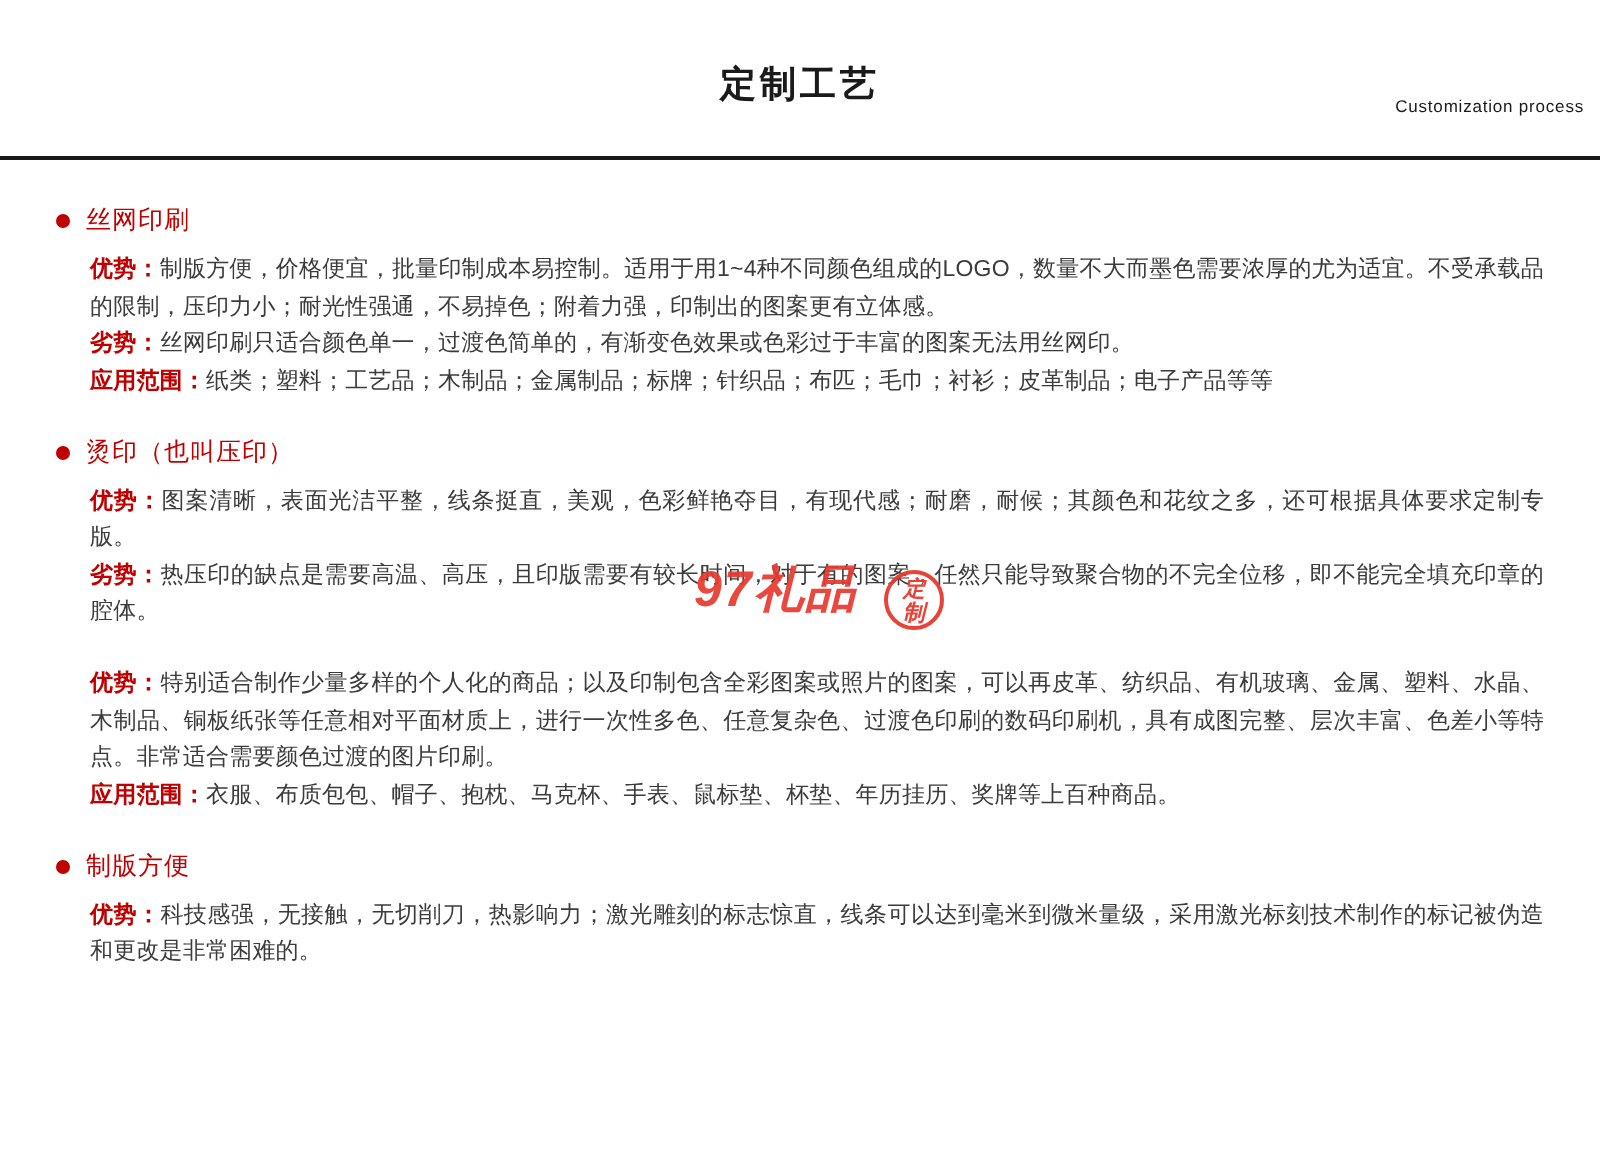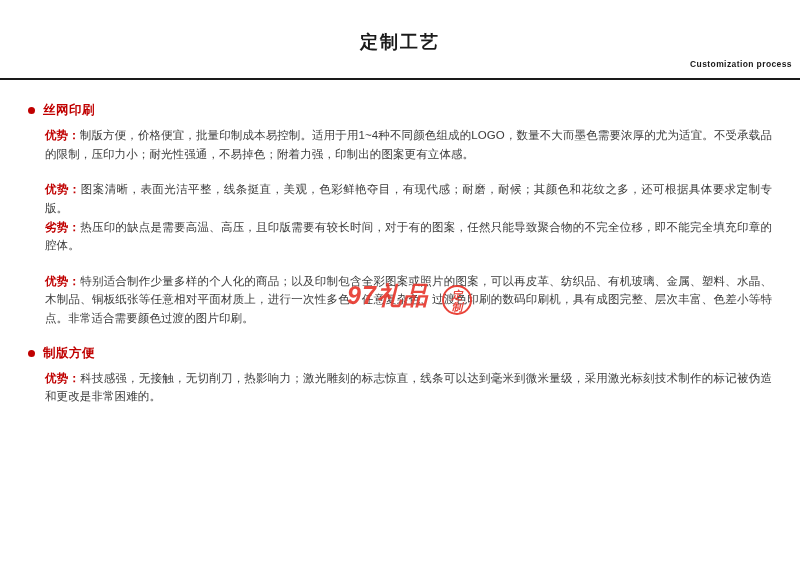--- a/index.html
+++ b/index.html
@@ -37,9 +37,9 @@
   .header-sub {
     position: absolute;
     right: 8px;
-    top: 59px;
+    top: 48px;
     font-size: 8.5px;
-    font-weight: bold;
+    font-weight: normal;
     color: #1a1a1a;
     letter-spacing: 0.4px;
   }

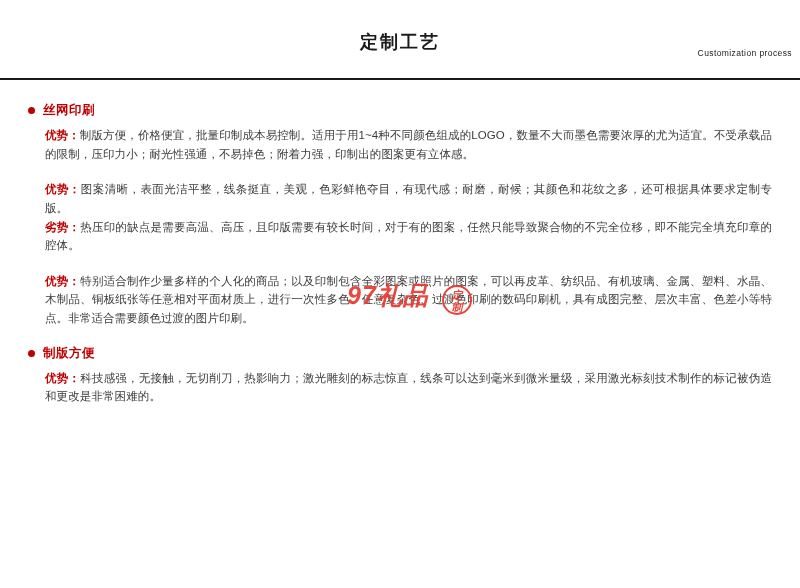--- a/index.html
+++ b/index.html
@@ -73,7 +73,7 @@
   }
   .sec-title {
     font-size: 12.5px;
-    font-weight: bold;
+    font-weight: normal;
     color: #c00000;
     letter-spacing: 0.5px;
   }

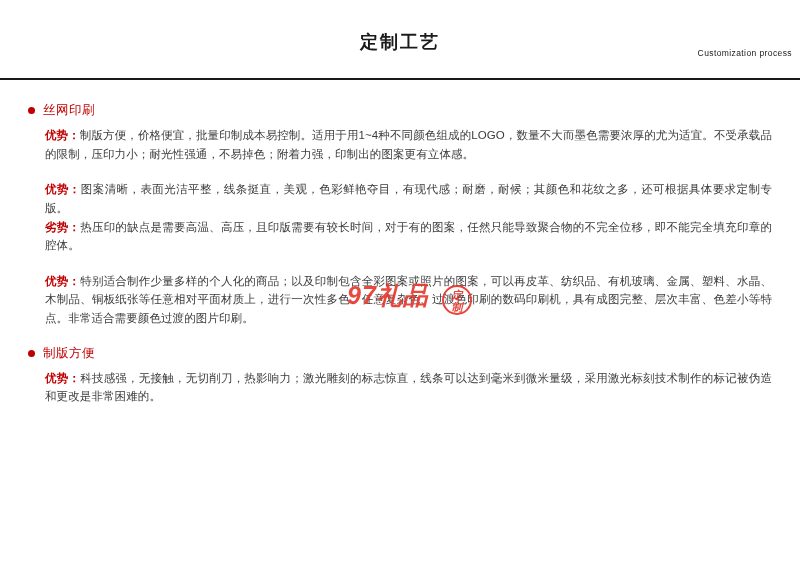--- a/index.html
+++ b/index.html
@@ -145,6 +145,9 @@
       <div class="para">
         <span class="lead">优势：</span><span>制版方便，价格便宜，批量印制成本易控制。适用于用1~4种不同颜色组成的LOGO，数量不大而墨色需要浓厚的尤为适宜。不受承载品的限制，压印力小；耐光性强通，不易掉色；附着力强，印制出的图案更有立体感。</span>
       </div>
+      <div class="para">
+        <span class="lead">劣势：</span><span>丝网印刷只适合颜色单一，过渡色简单的，有渐变色效果或色彩过于丰富的图案无法用丝网印。</span>
+      </div>
     </div>
 
     <div class="section">

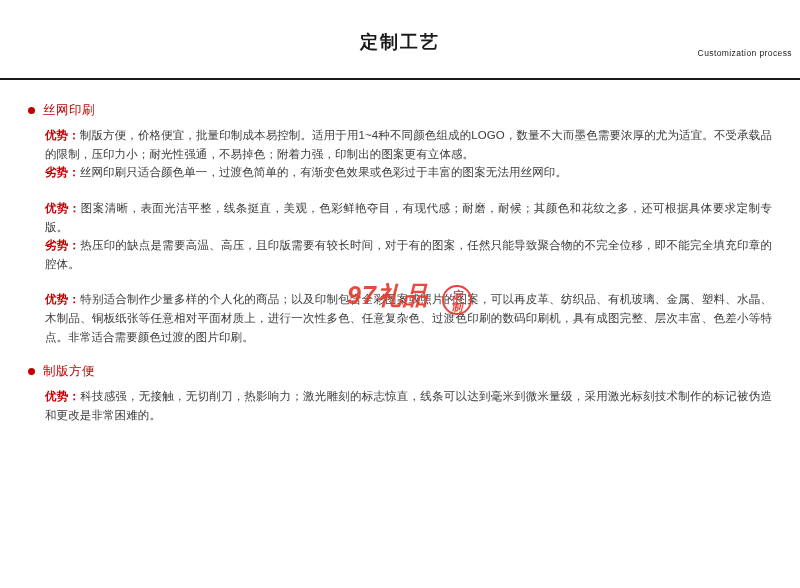--- a/index.html
+++ b/index.html
@@ -148,6 +148,9 @@
       <div class="para">
         <span class="lead">劣势：</span><span>丝网印刷只适合颜色单一，过渡色简单的，有渐变色效果或色彩过于丰富的图案无法用丝网印。</span>
       </div>
+      <div class="para">
+        <span class="lead">应用范围：</span><span>纸类；塑料；工艺品；木制品；金属制品；标牌；针织品；布匹；毛巾；衬衫；皮革制品；电子产品等等</span>
+      </div>
     </div>
 
     <div class="section">

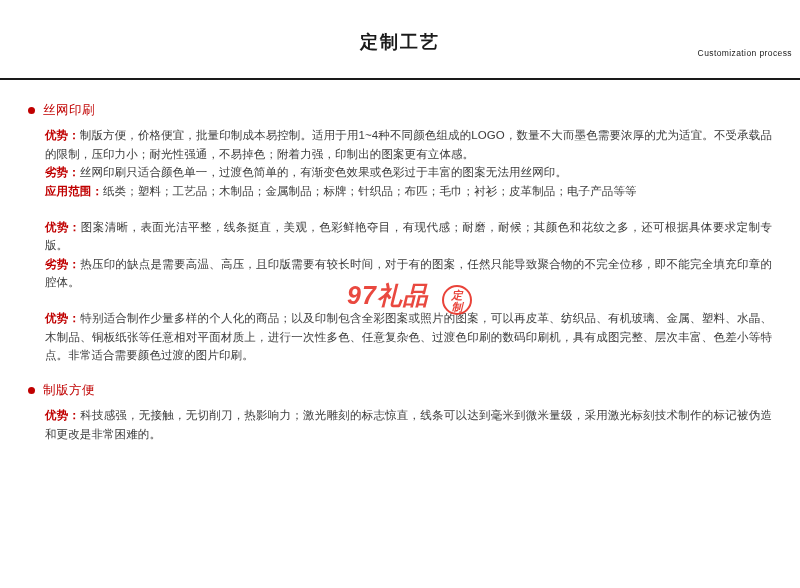--- a/index.html
+++ b/index.html
@@ -154,6 +154,10 @@
     </div>
 
     <div class="section">
+      <div class="sec-head">
+        <span class="bullet"></span>
+        <span class="sec-title">烫印（也叫压印）</span>
+      </div>
       <div class="para">
         <span class="lead">优势：</span><span>图案清晰，表面光洁平整，线条挺直，美观，色彩鲜艳夺目，有现代感；耐磨，耐候；其颜色和花纹之多，还可根据具体要求定制专版。</span>
       </div>

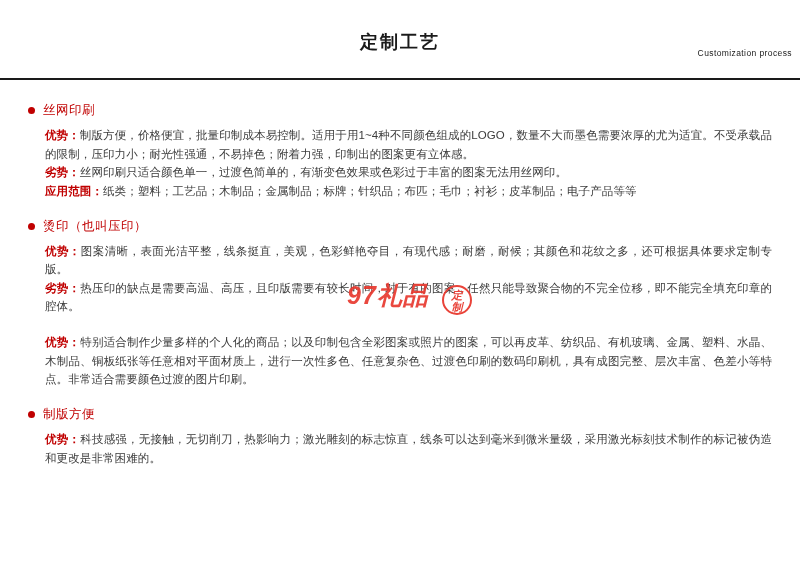--- a/index.html
+++ b/index.html
@@ -170,6 +170,9 @@
       <div class="para">
         <span class="lead">优势：</span><span>特别适合制作少量多样的个人化的商品；以及印制包含全彩图案或照片的图案，可以再皮革、纺织品、有机玻璃、金属、塑料、水晶、木制品、铜板纸张等任意相对平面材质上，进行一次性多色、任意复杂色、过渡色印刷的数码印刷机，具有成图完整、层次丰富、色差小等特点。非常适合需要颜色过渡的图片印刷。</span>
       </div>
+      <div class="para">
+        <span class="lead">应用范围：</span><span>衣服、布质包包、帽子、抱枕、马克杯、手表、鼠标垫、杯垫、年历挂历、奖牌等上百种商品。</span>
+      </div>
     </div>
 
     <div class="section">

